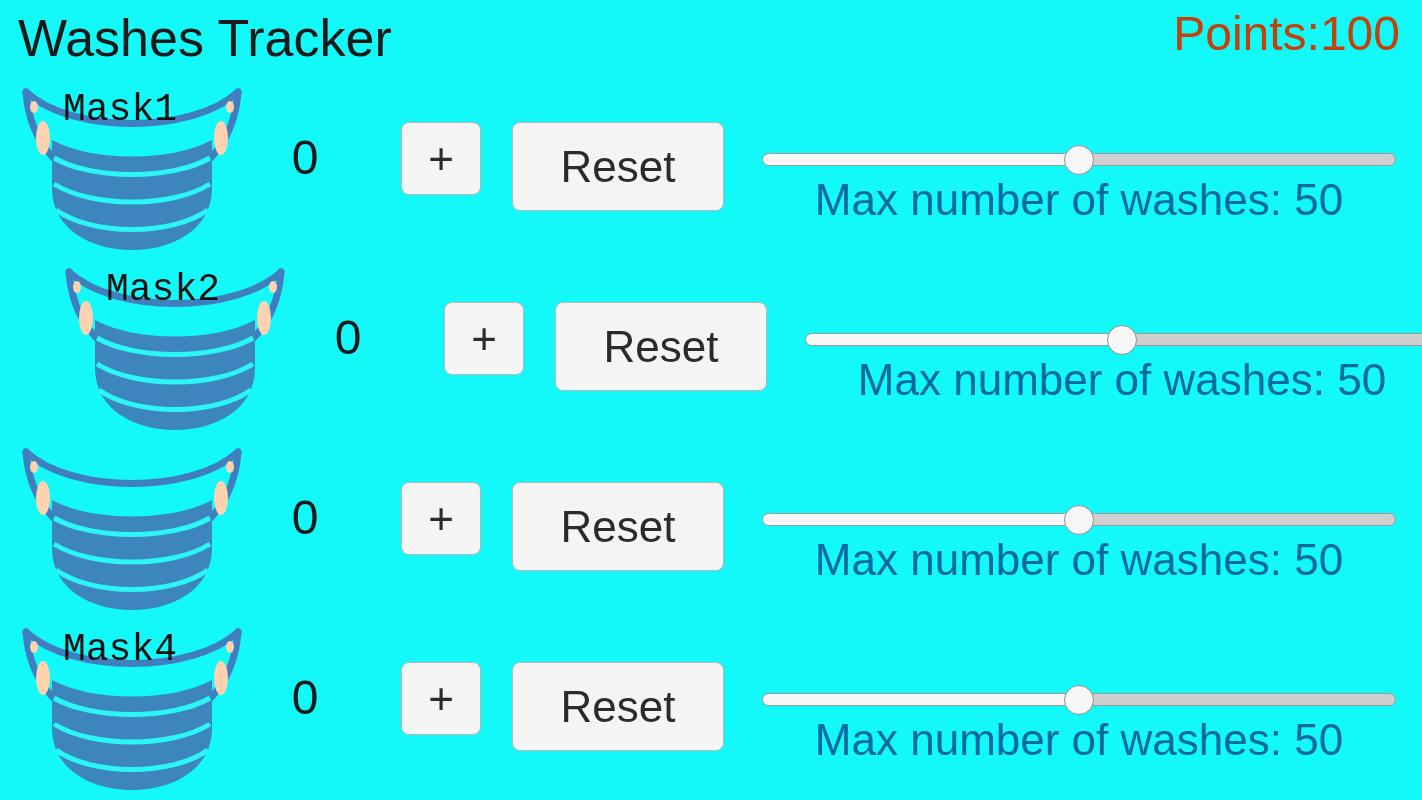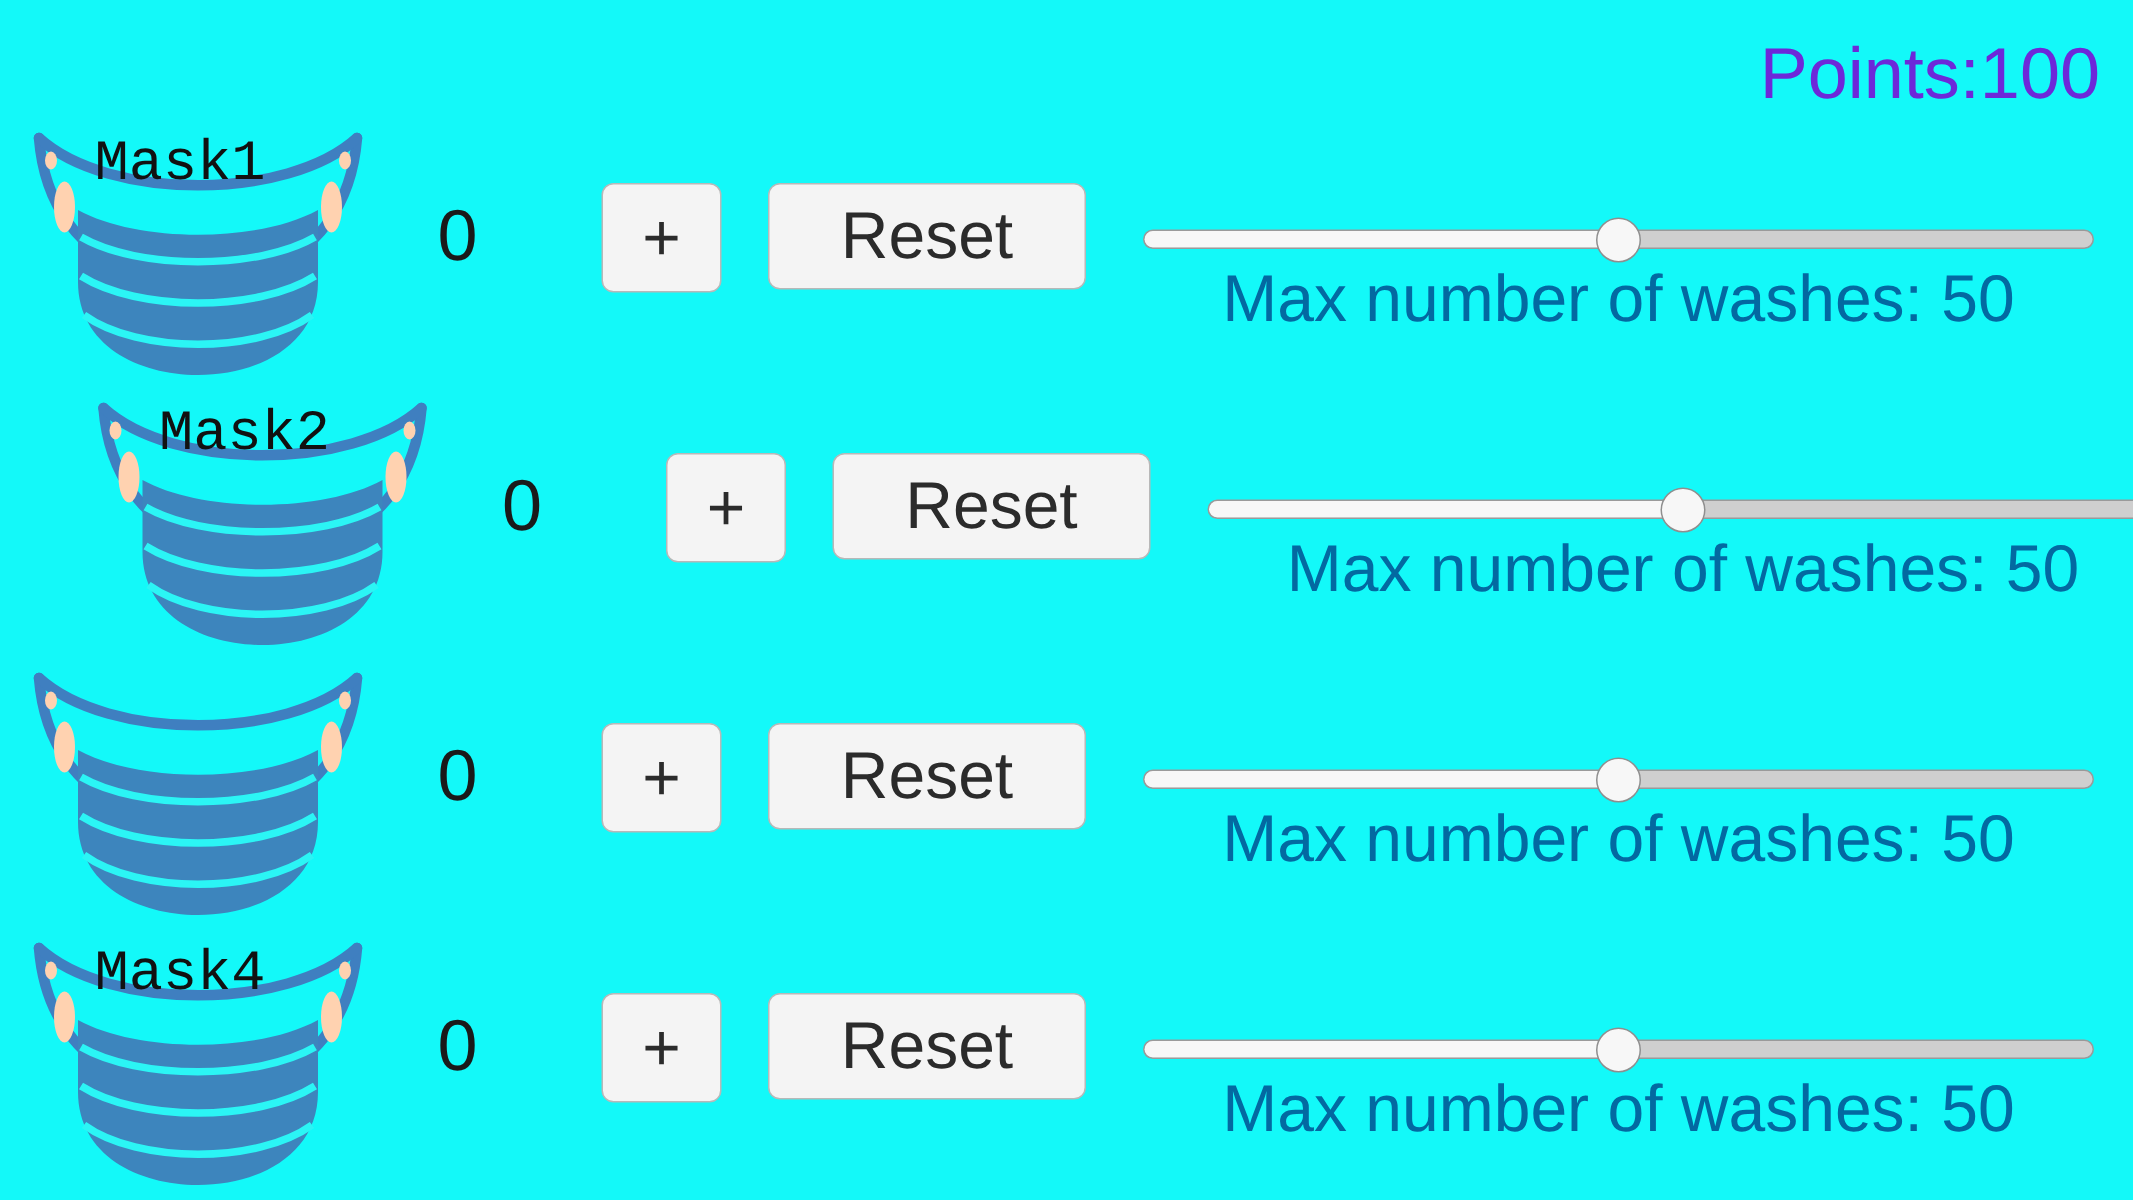--- a/index.html
+++ b/index.html
@@ -181,6 +181,7 @@
 <body>
 
 <div id="header">
+  <div id="app-title">Washes Tracker</div>
   <div id="points-block">Points:100</div>
 </div>
 

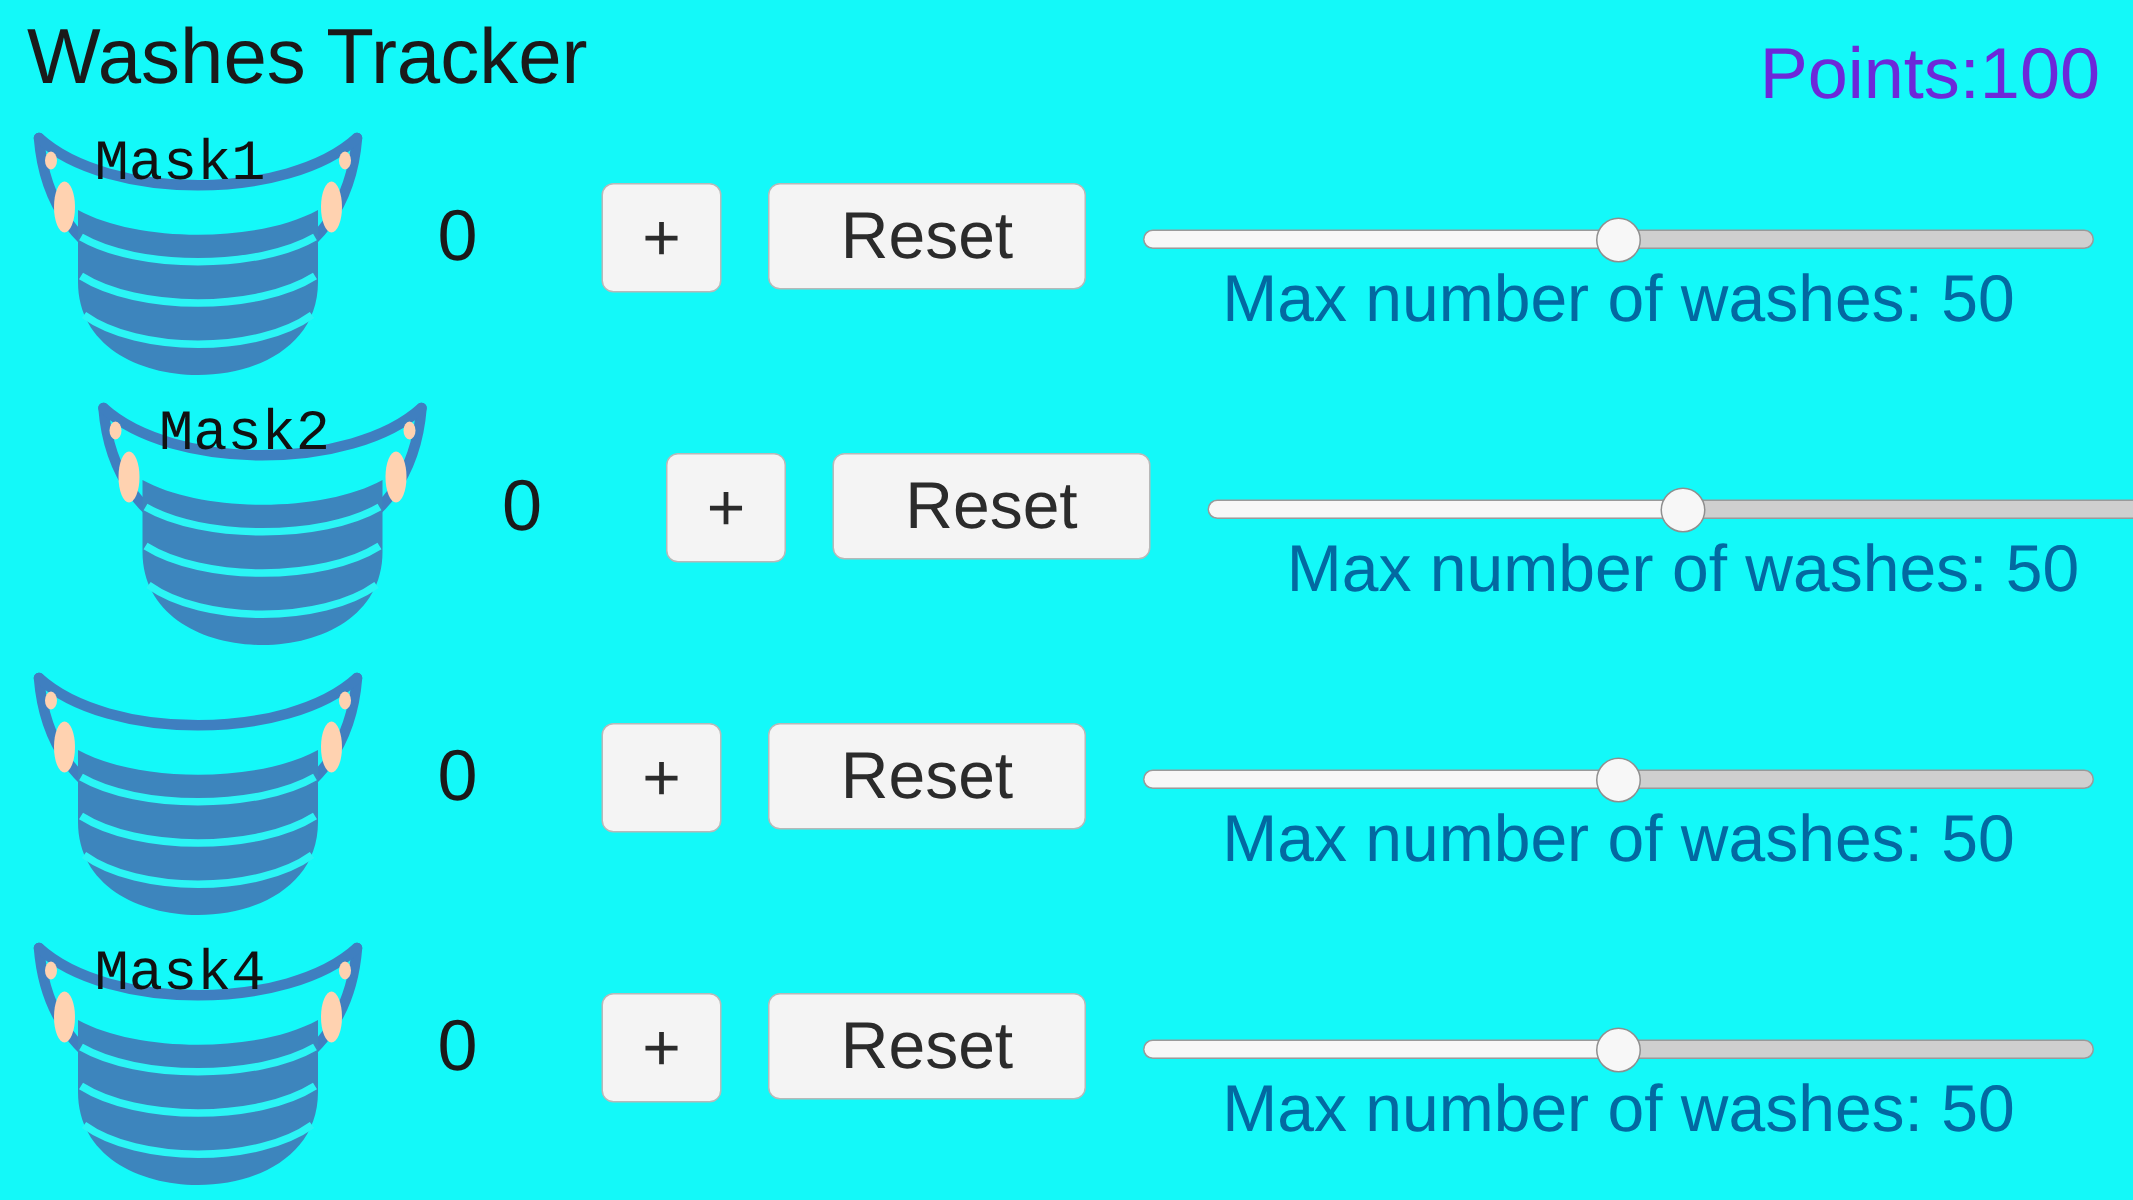--- a/index.html
+++ b/index.html
@@ -36,9 +36,9 @@
   #points-block {
     position: absolute;
     right: 22px;
-    top: 18px;
+    top: 2px;
     font-size: 48px;
-    color: #6d28d9;
+    color: #c2410c;
     line-height: 64px;
     white-space: nowrap;
   }

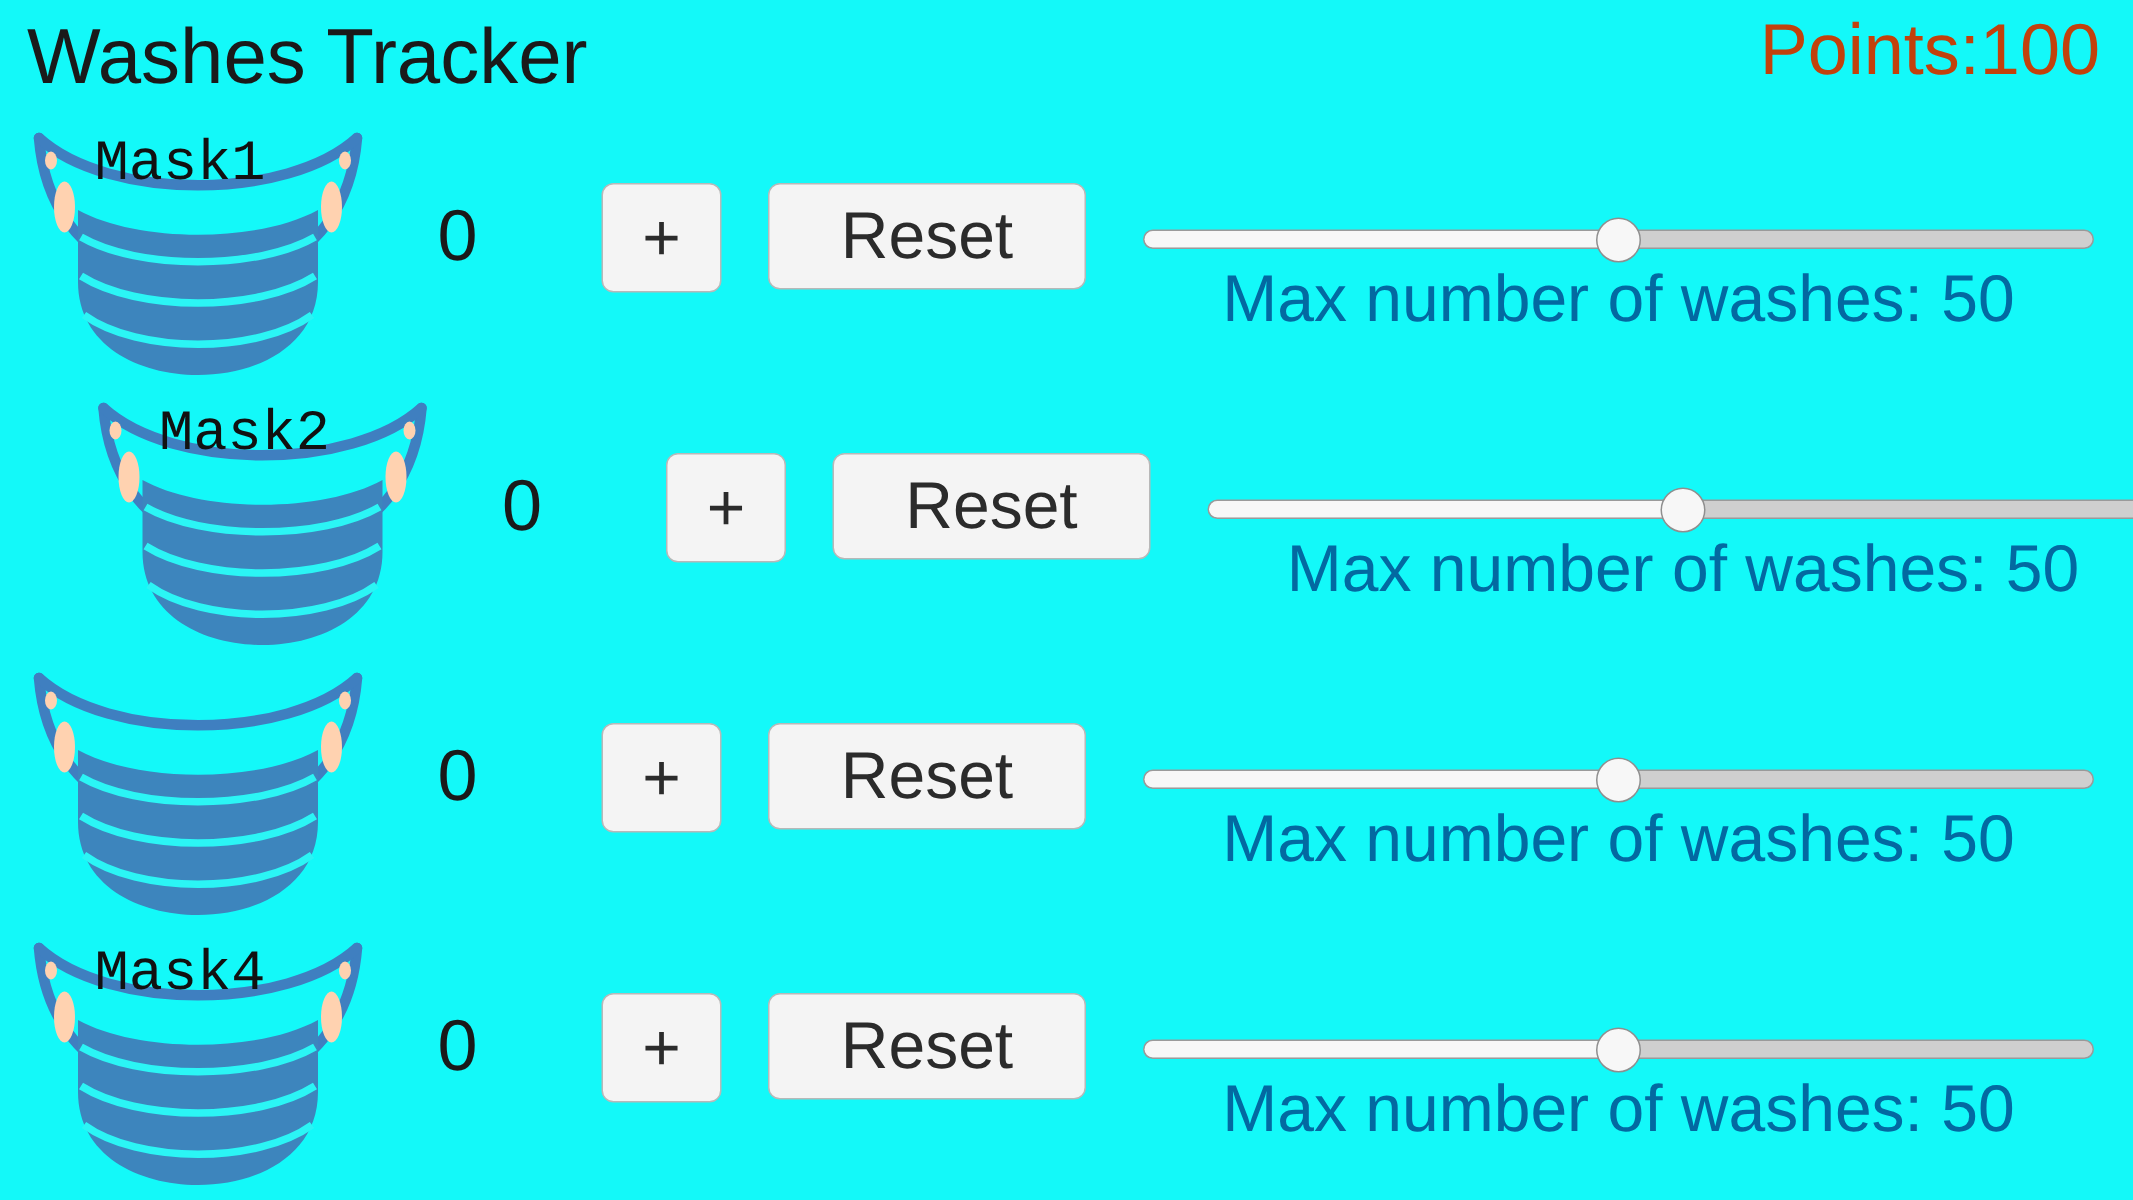--- a/index.html
+++ b/index.html
@@ -121,7 +121,7 @@
     left: 512px;
     top: 44px;
     width: 212px;
-    height: 71px;
+    height: 89px;
     font-size: 44px;
   }
 

